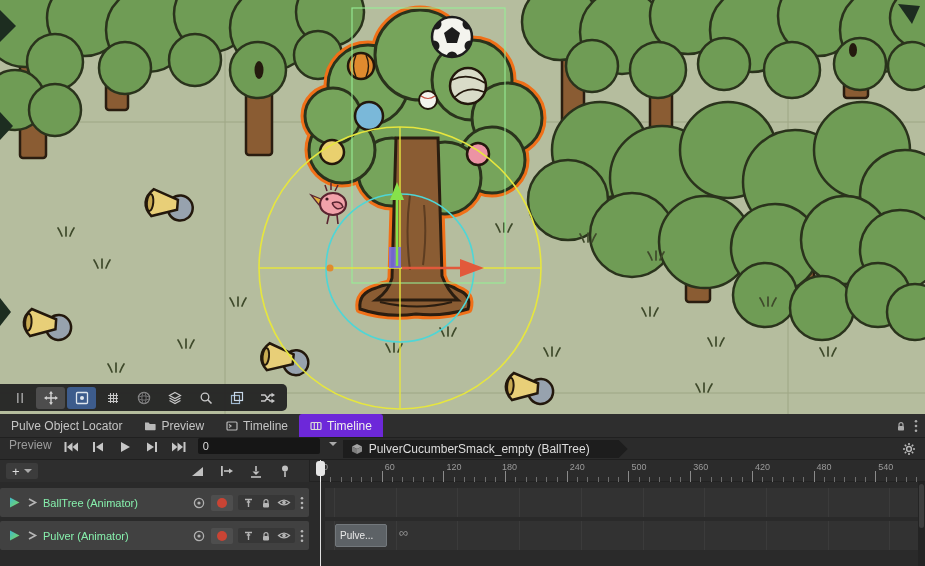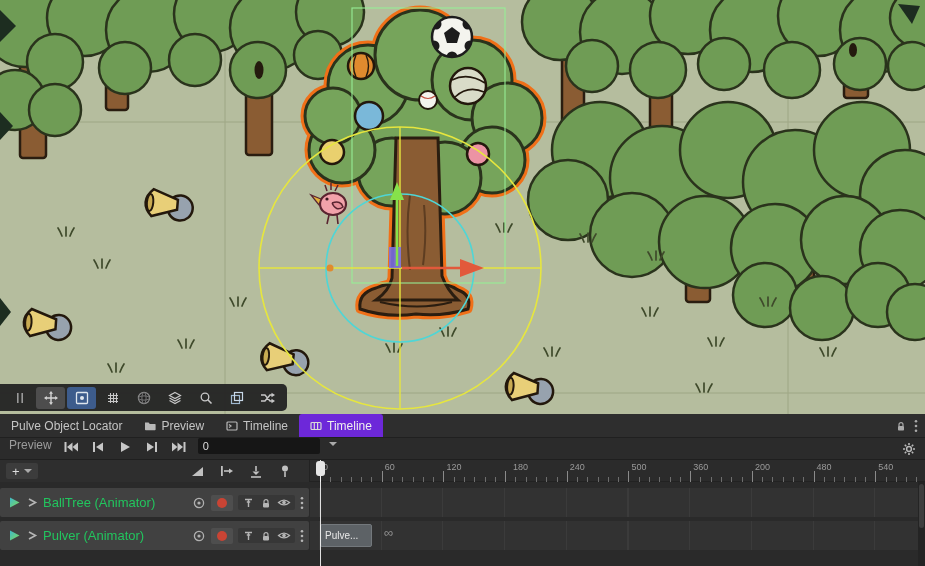--- a/index.html
+++ b/index.html
@@ -441,6 +441,16 @@
     </div>
     <div class="caret"></div>
     <div class="breadcrumb-area">
+      <div class="breadcrumb">
+        <span class="icon">
+          <svg width="12" height="12">
+              <polygon points="6,1 11,3.5 6,6 1,3.5" fill="#a5a5a5"></polygon>
+              <polygon points="1,3.5 6,6 6,11 1,8.5" fill="#7d7d7d"></polygon>
+              <polygon points="11,3.5 6,6 6,11 11,8.5" fill="#909090"></polygon>
+            </svg>
+        </span>
+        <span>PulverCucumberSmack_empty (BallTree)</span>
+      </div>
       <div class="gear-btn">
         <svg width="14" height="14">
             <g stroke="#b8b8b8" stroke-width="1.6">

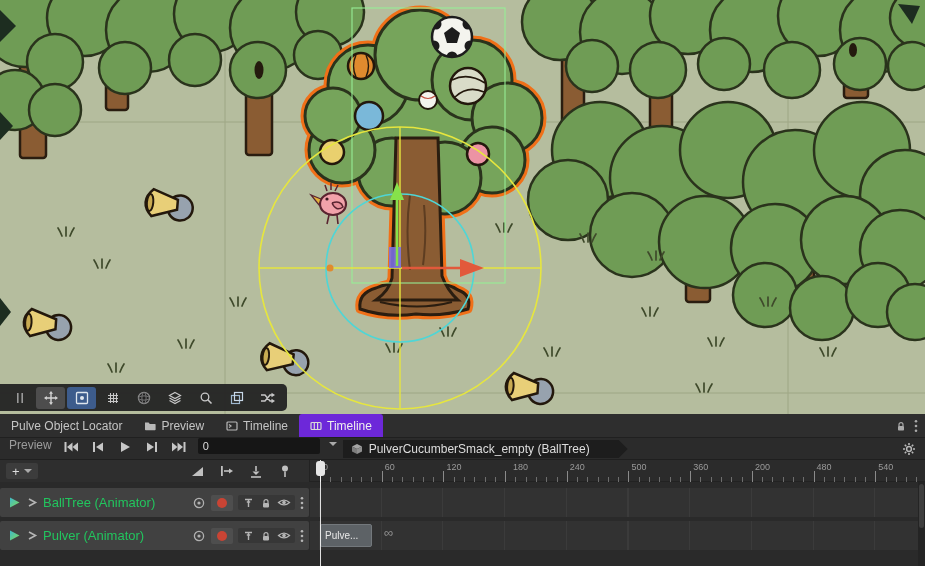--- a/index.html
+++ b/index.html
@@ -526,7 +526,7 @@
         <div class="tick" style="left: 174.528px;"></div>
         <div class="tick" style="left: 184.811px;"></div>
         <div class="tick major" style="left: 195.094px;"></div>
-        <span class="tick-label" style="left: 203px; text-align: center;">180</span>
+        <span class="tick-label" style="left: 192px; text-align: center;">180</span>
         <div class="tick" style="left: 205.377px;"></div>
         <div class="tick" style="left: 215.66px;"></div>
         <div class="tick" style="left: 225.943px;"></div>

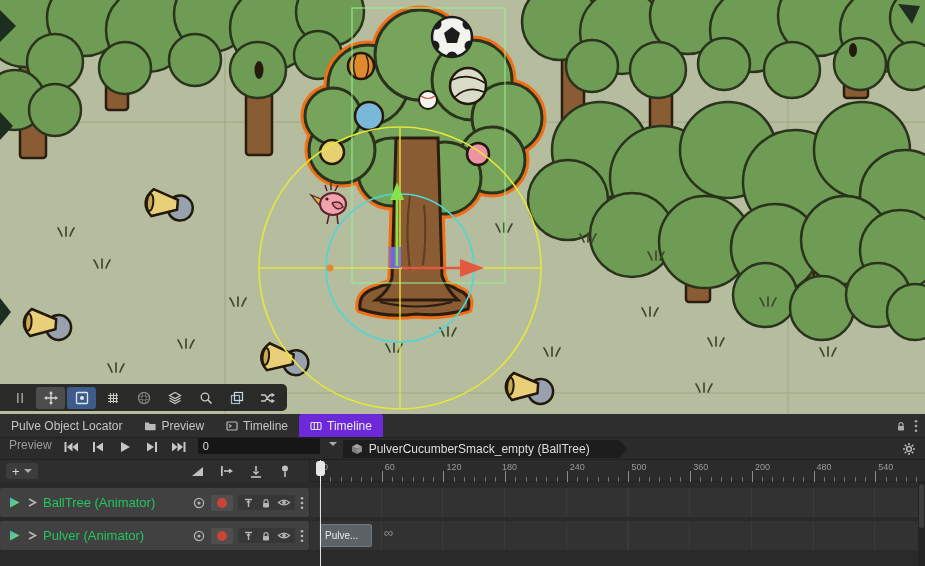--- a/index.html
+++ b/index.html
@@ -554,7 +554,7 @@
         <div class="tick" style="left: 421.32px;"></div>
         <div class="tick" style="left: 431.603px;"></div>
         <div class="tick major" style="left: 441.886px;"></div>
-        <span class="tick-label" style="left: 444.886px;">200</span>
+        <span class="tick-label" style="left: 444.886px;">420</span>
         <div class="tick" style="left: 452.169px;"></div>
         <div class="tick" style="left: 462.452px;"></div>
         <div class="tick" style="left: 472.735px;"></div>

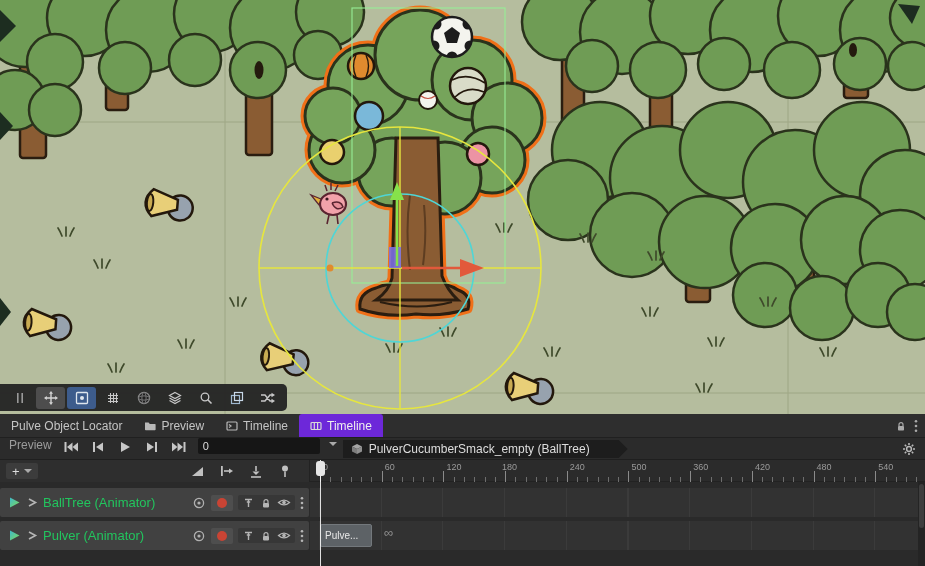--- a/index.html
+++ b/index.html
@@ -51,7 +51,7 @@
   .track-row.r0{top:6px}.track-row.r1{top:39px}
   .track-header{position:absolute;left:0;top:0;width:309px;height:29px;background:#414141;
        display:flex;align-items:center;gap:5px;padding:0 5px 0 8px;border-radius:2px}
-  .track-name{font-size:13px;color:#22c55e;margin-right:auto;white-space:nowrap;overflow:hidden}
+  .track-name{font-size:11px;color:#86efac;margin-right:auto;white-space:nowrap;overflow:hidden}
   .lane{position:absolute;left:310px;right:7px;top:0;height:29px;background:#323232;
        background-image:repeating-linear-gradient(90deg,rgba(255,255,255,.045) 0 1px,transparent 1px 61.7px);
        background-position:9px 0}

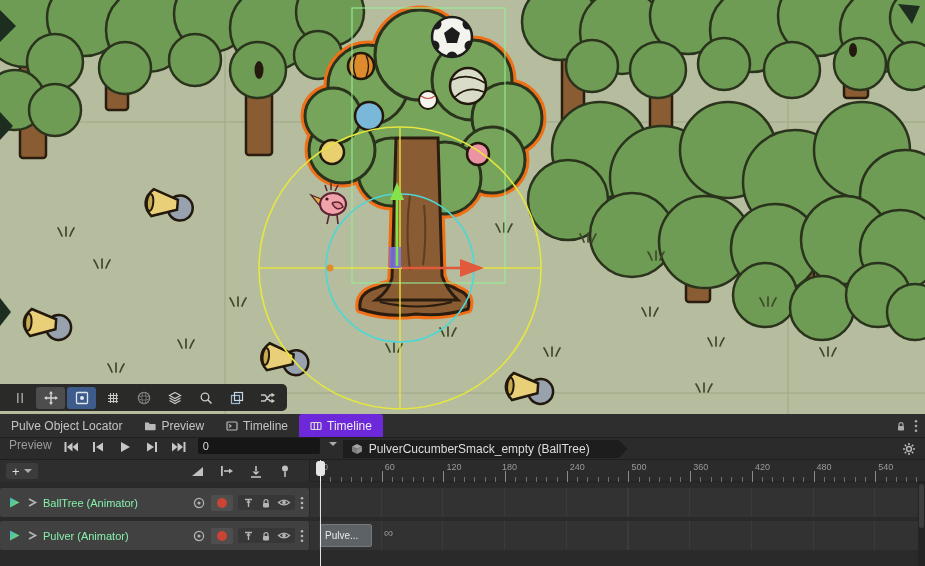--- a/index.html
+++ b/index.html
@@ -52,7 +52,7 @@
   .track-header{position:absolute;left:0;top:0;width:309px;height:29px;background:#414141;
        display:flex;align-items:center;gap:5px;padding:0 5px 0 8px;border-radius:2px}
   .track-name{font-size:11px;color:#86efac;margin-right:auto;white-space:nowrap;overflow:hidden}
-  .lane{position:absolute;left:310px;right:7px;top:0;height:29px;background:#323232;
+  .lane{position:absolute;left:325px;right:7px;top:0;height:29px;background:#323232;
        background-image:repeating-linear-gradient(90deg,rgba(255,255,255,.045) 0 1px,transparent 1px 61.7px);
        background-position:9px 0}
   .clip{position:absolute;left:10px;top:3px;width:52px;height:23px;background:#5d6266;

